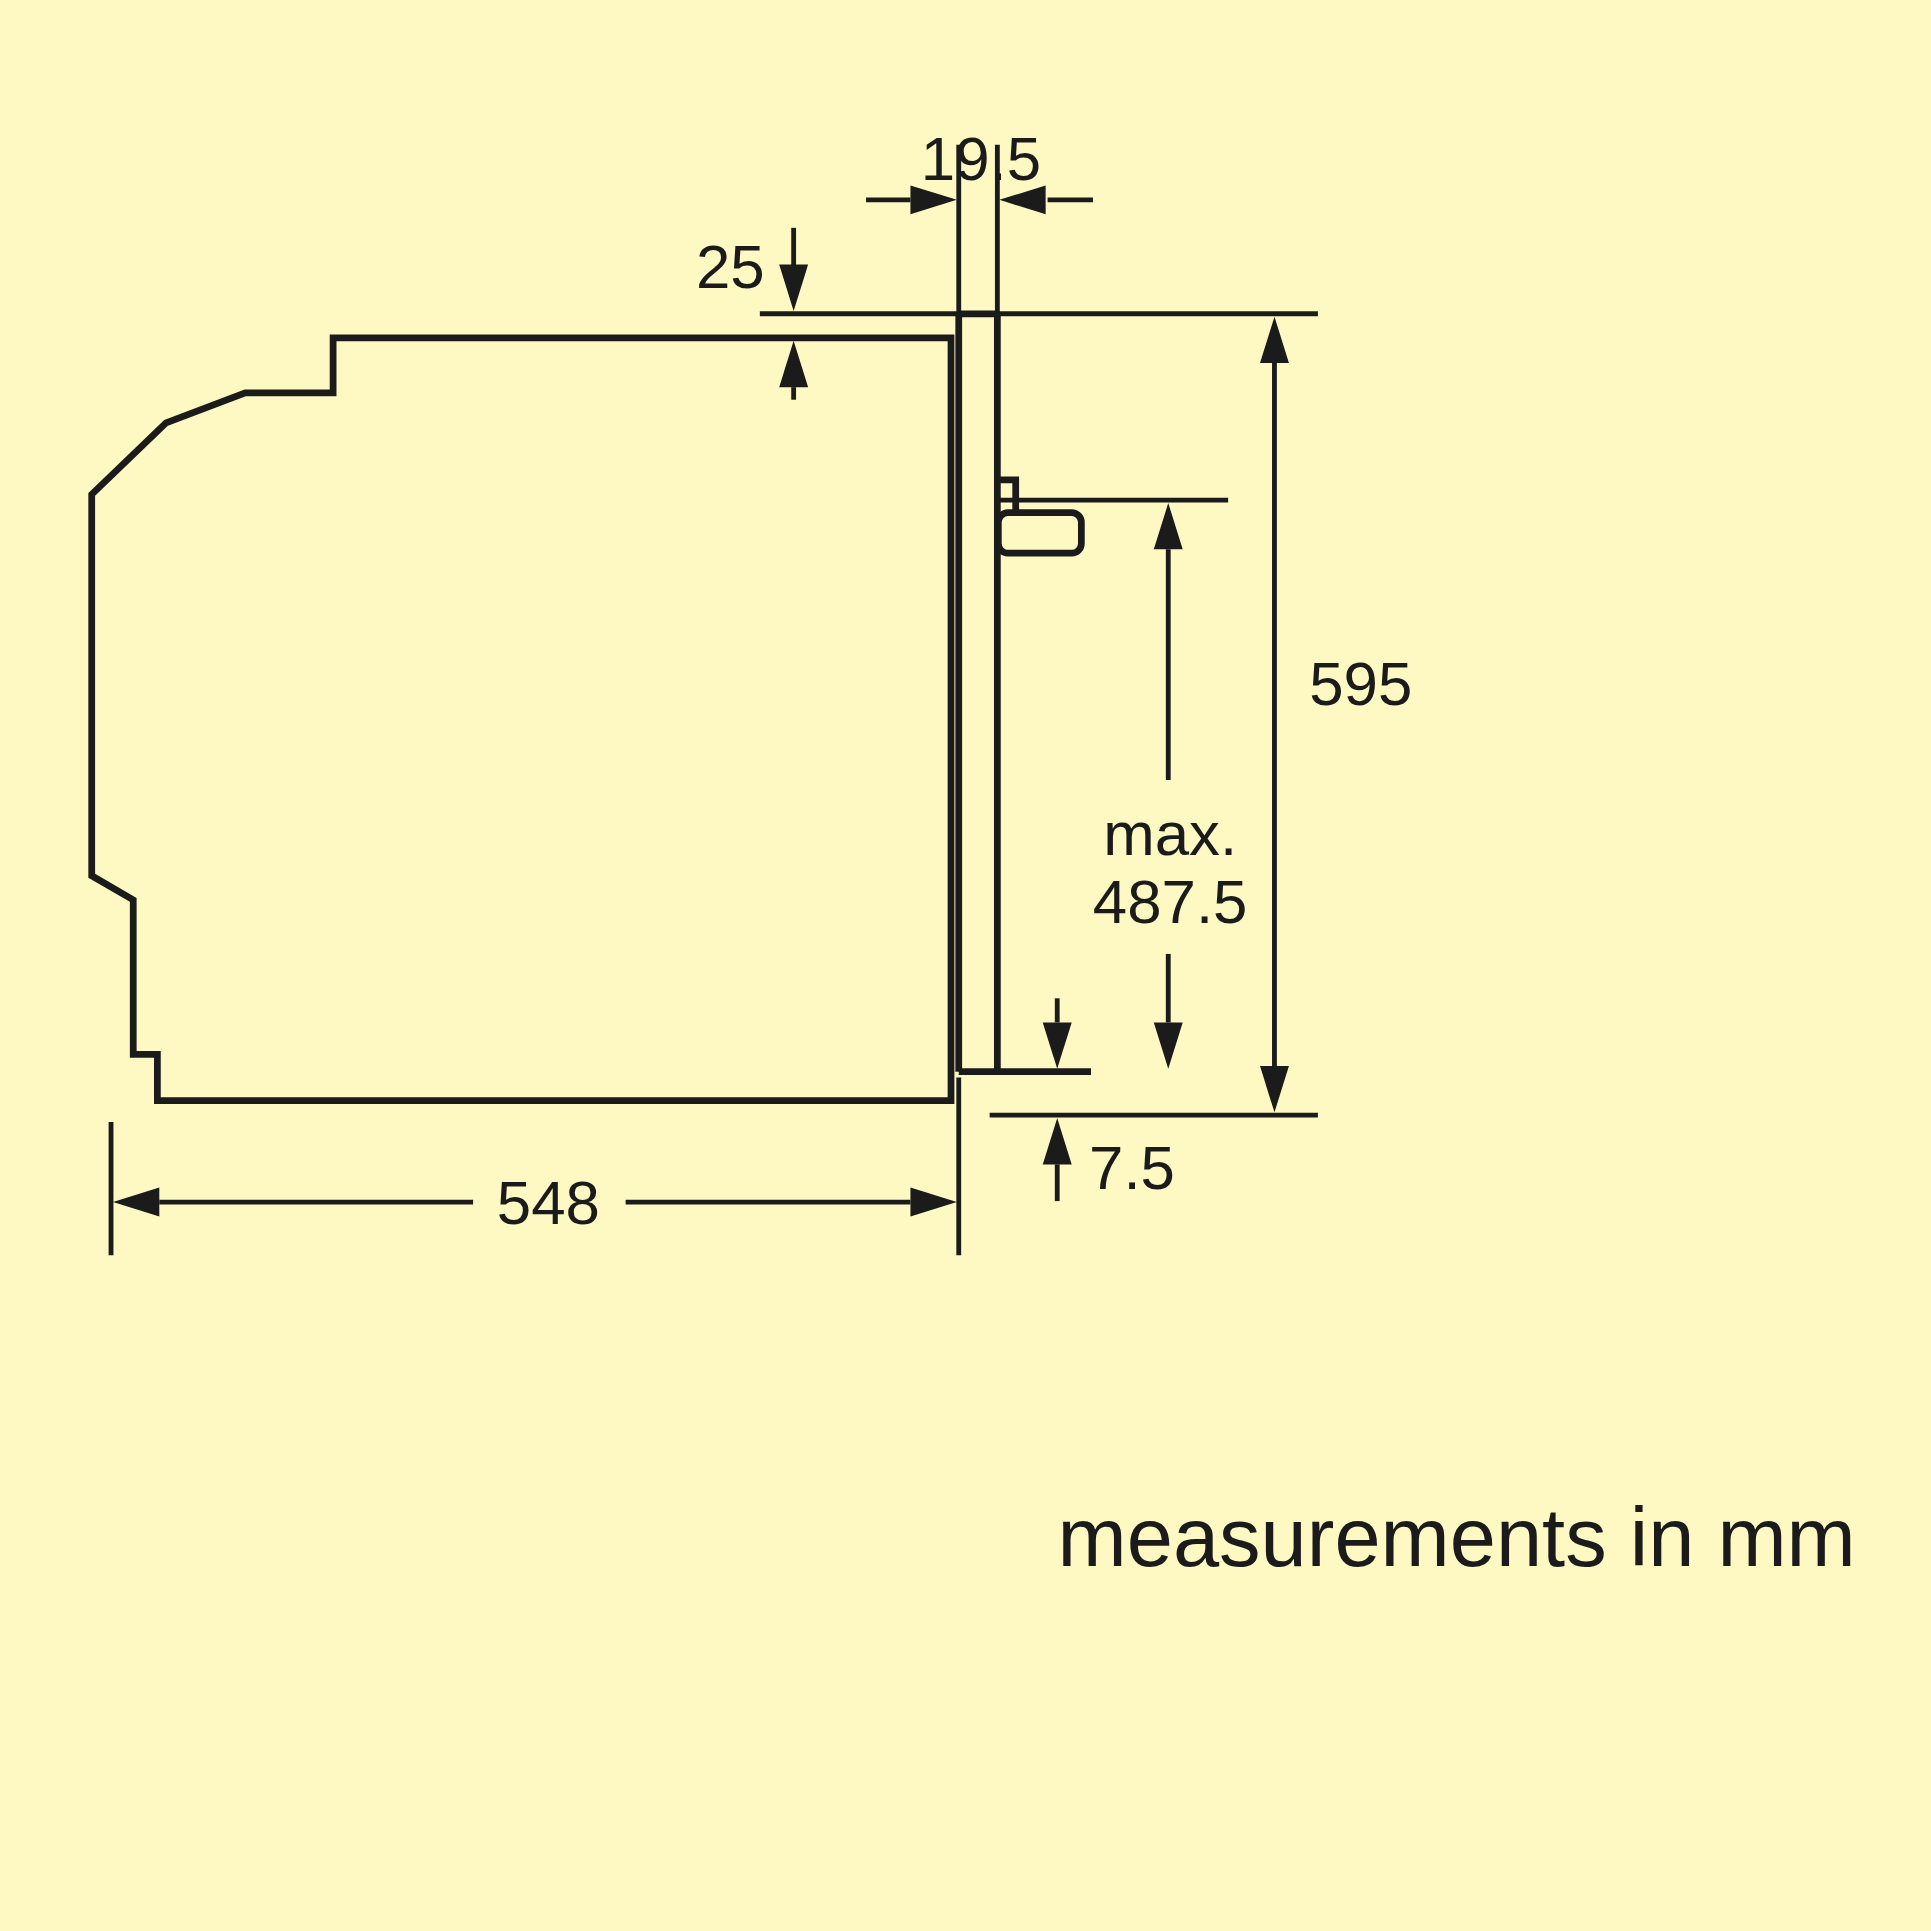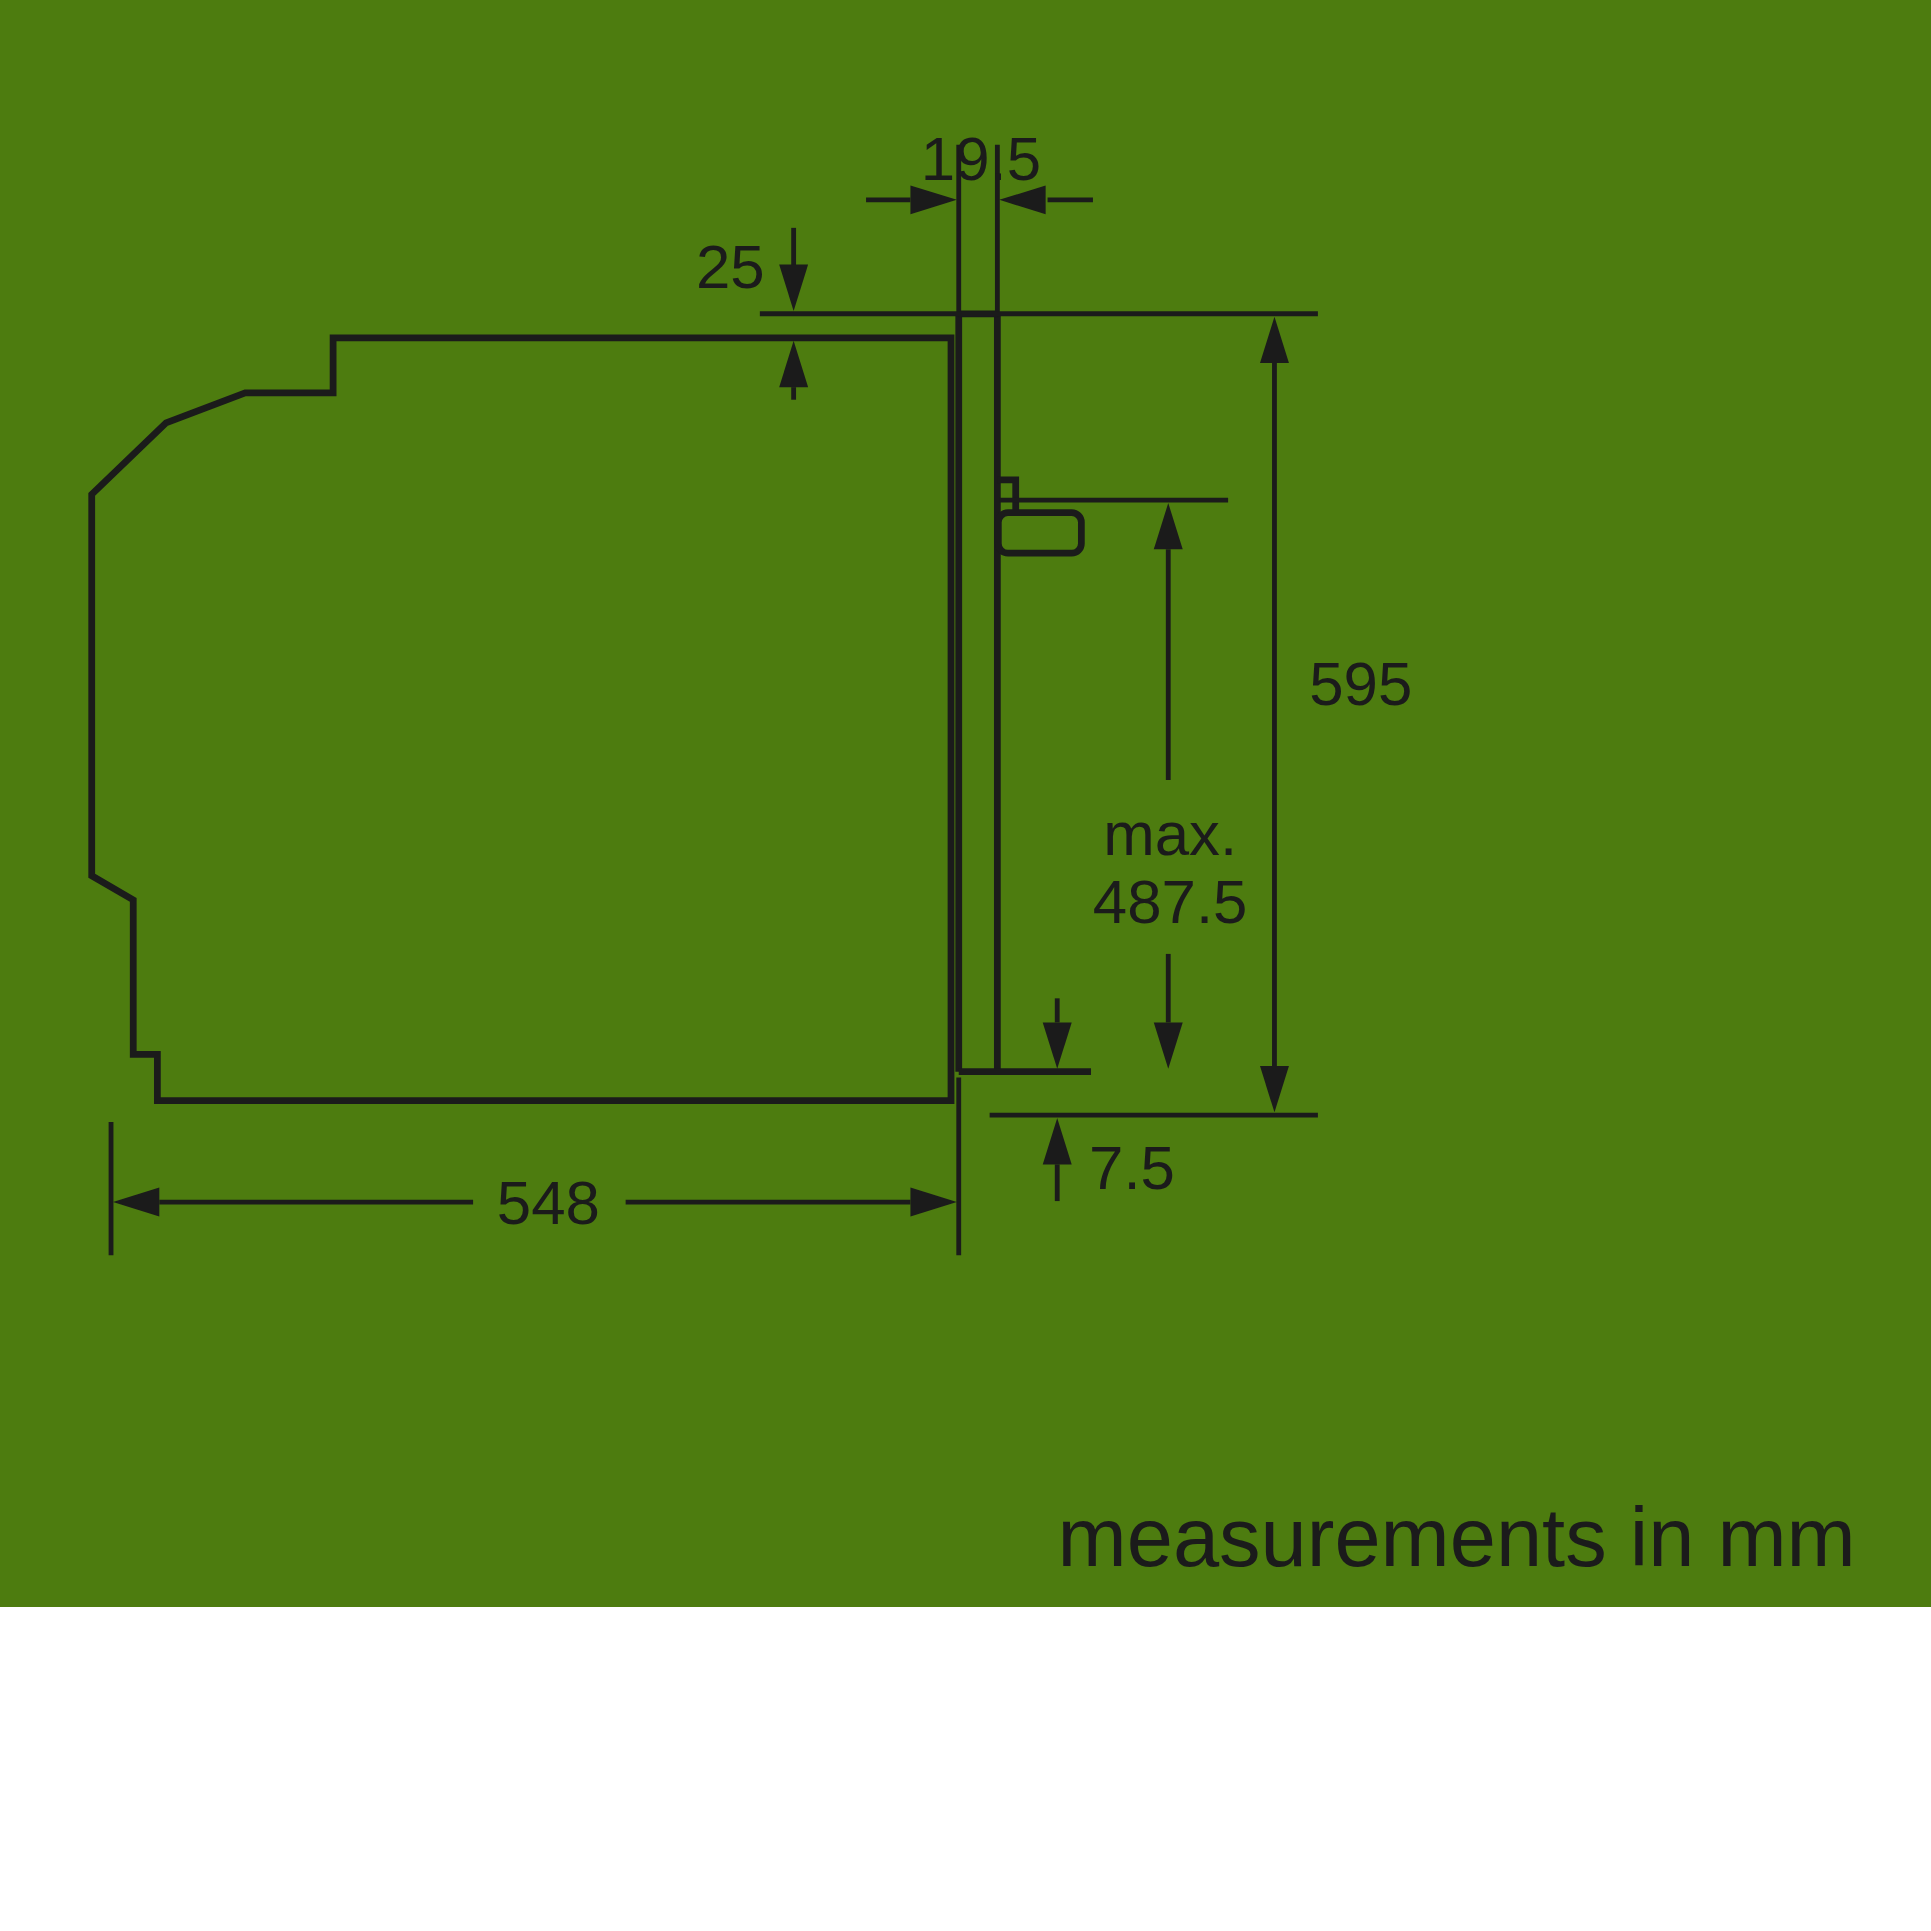--- a/index.html
+++ b/index.html
@@ -10,8 +10,8 @@
   .canvas {
     position: relative;
     width: 1931px;
-    height: 1607px;
-    background: #4d7c0f;
+    height: 1931px;
+    background: #fef9c3;
     overflow: hidden;
   }
   svg {

